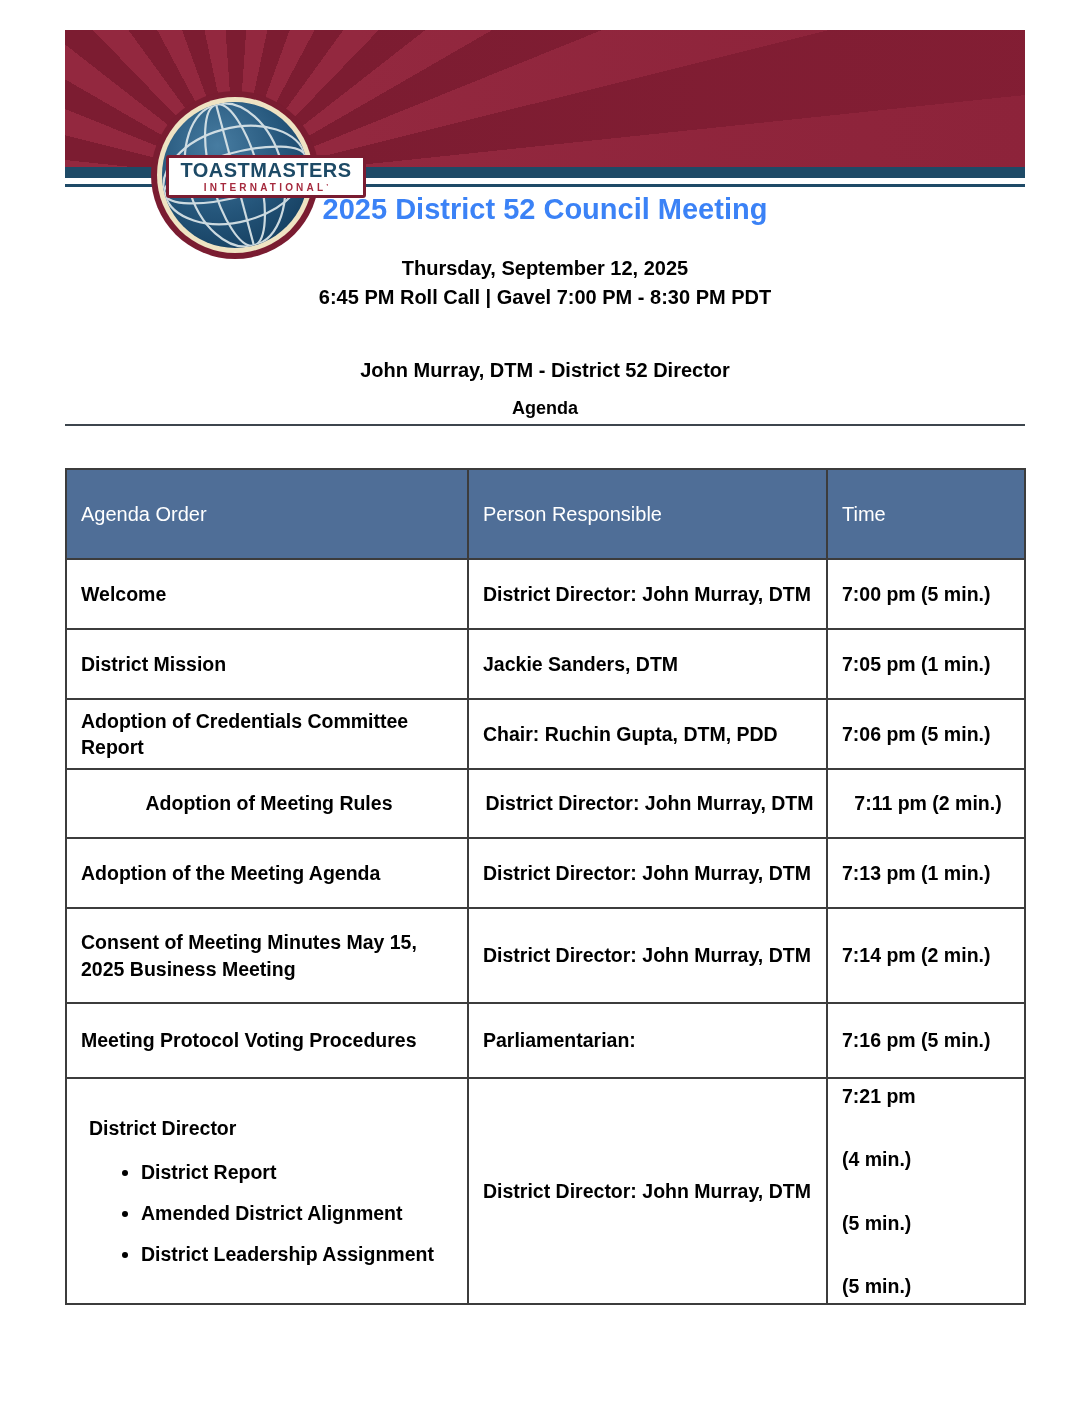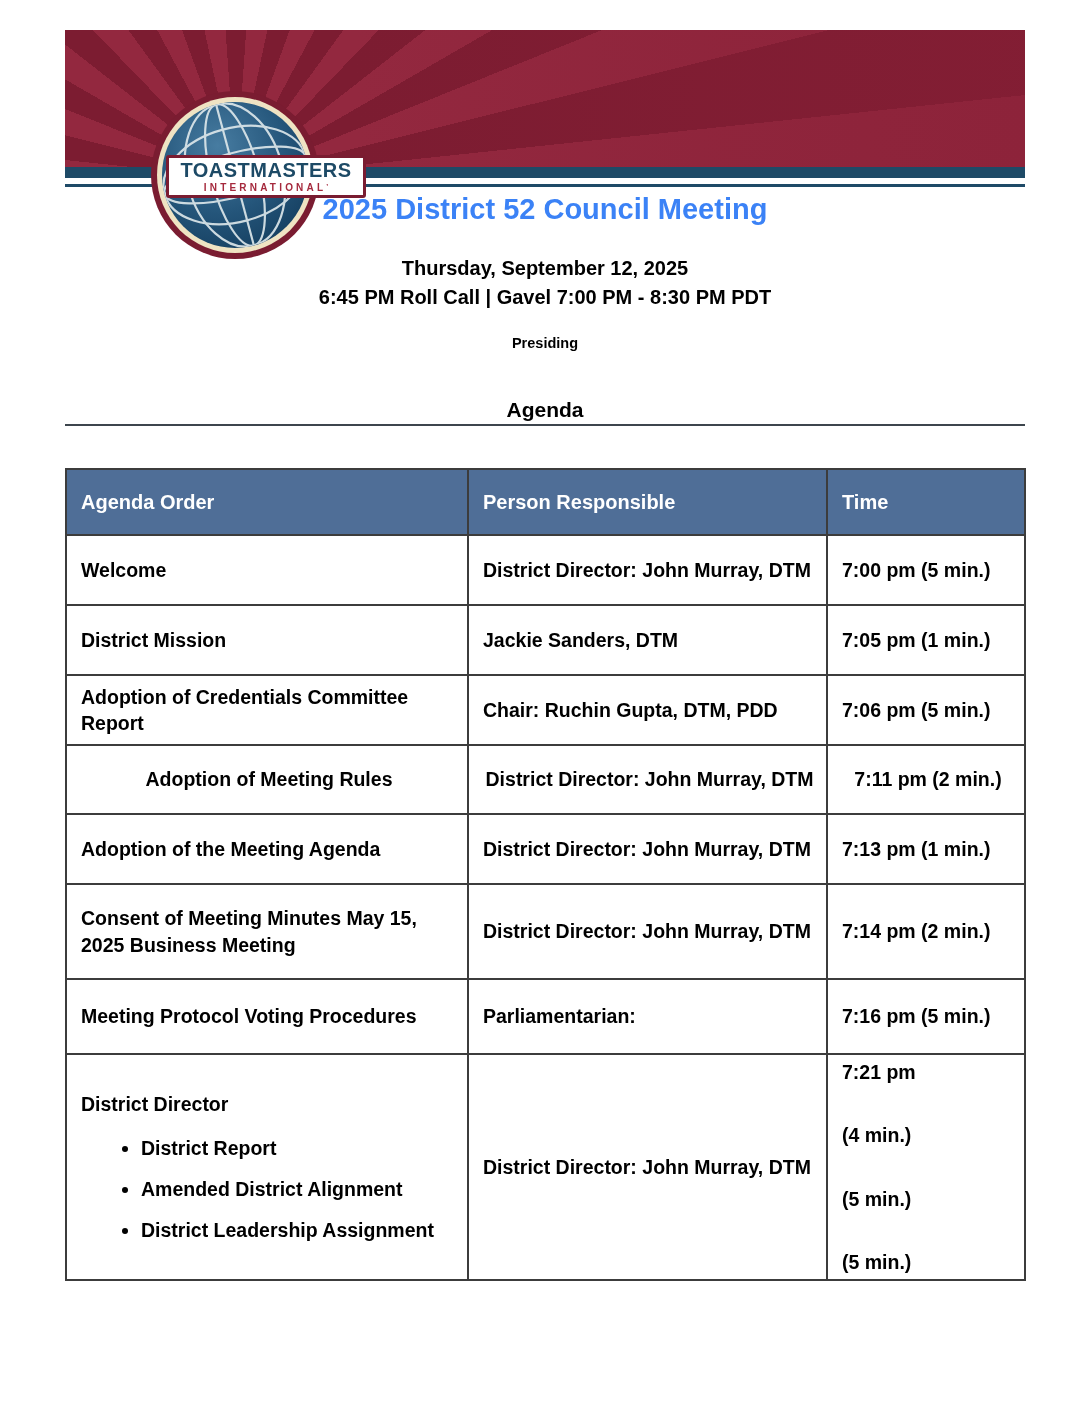--- a/index.html
+++ b/index.html
@@ -109,7 +109,6 @@
   <div class="centered doc-title">2025 District 52 Council Meeting</div>
   <div class="centered doc-date">Thursday, September 12, 2025</div>
   <div class="centered doc-time">6:45 PM Roll Call | Gavel 7:00 PM - 8:30 PM PDT</div>
-  <div class="centered presiding-label">Presiding</div>
   <div class="centered agenda-label">Agenda</div>
   <div class="agenda-rule"></div>
 

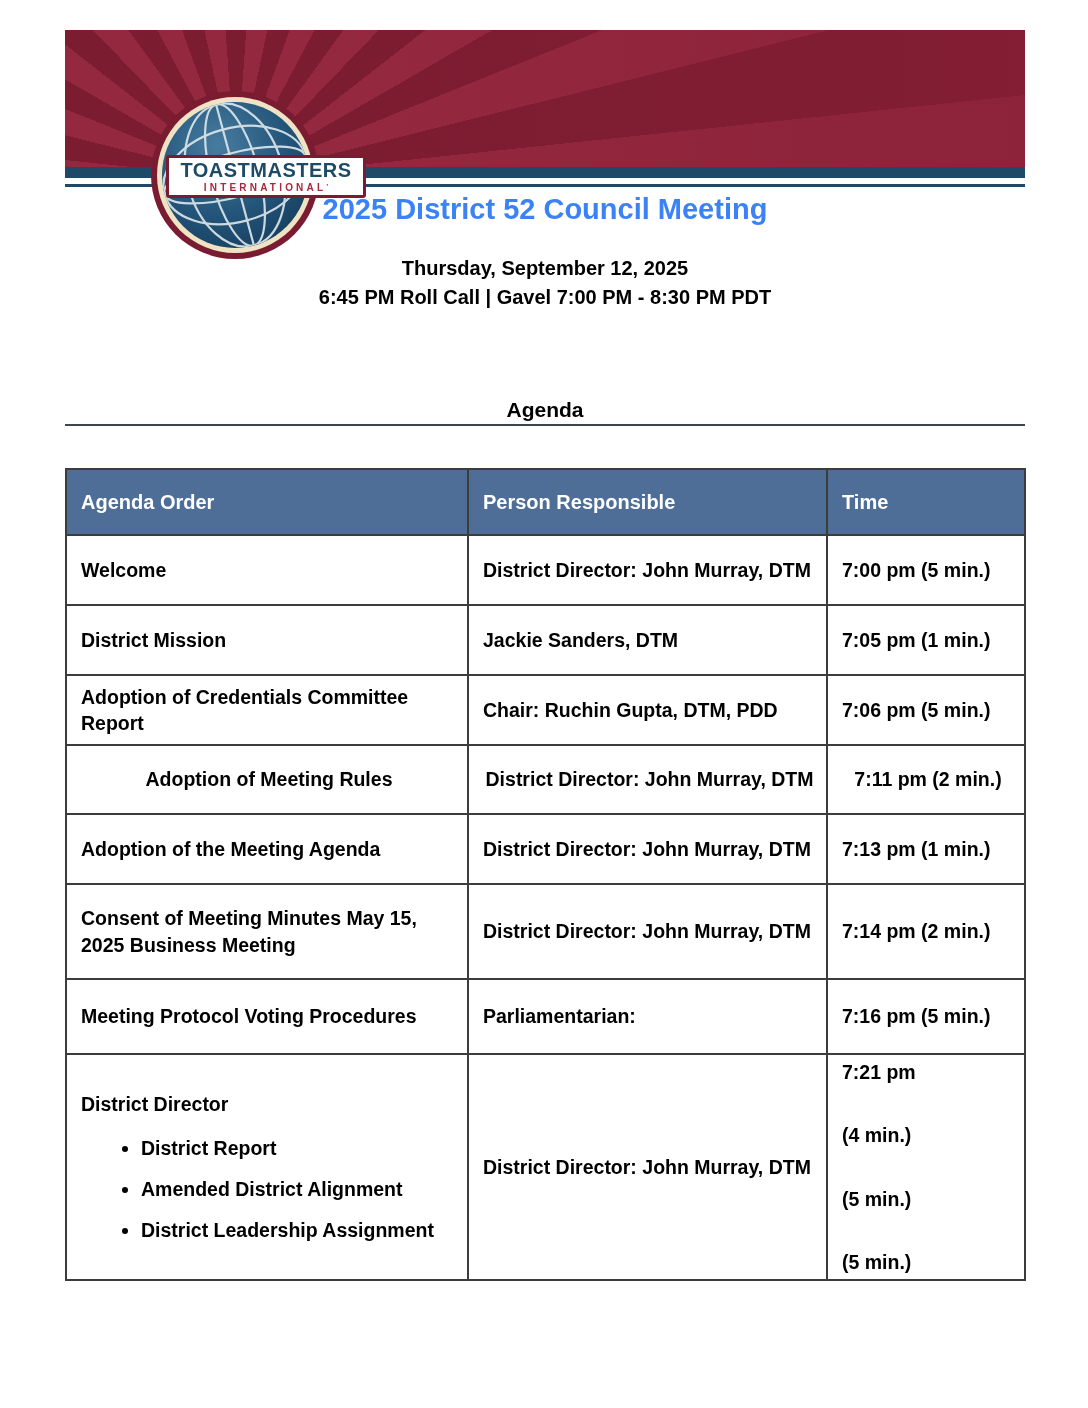--- a/index.html
+++ b/index.html
@@ -109,6 +109,7 @@
   <div class="centered doc-title">2025 District 52 Council Meeting</div>
   <div class="centered doc-date">Thursday, September 12, 2025</div>
   <div class="centered doc-time">6:45 PM Roll Call | Gavel 7:00 PM - 8:30 PM PDT</div>
+  <div class="centered presiding-name">John Murray, DTM - District 52 Director</div>
   <div class="centered agenda-label">Agenda</div>
   <div class="agenda-rule"></div>
 

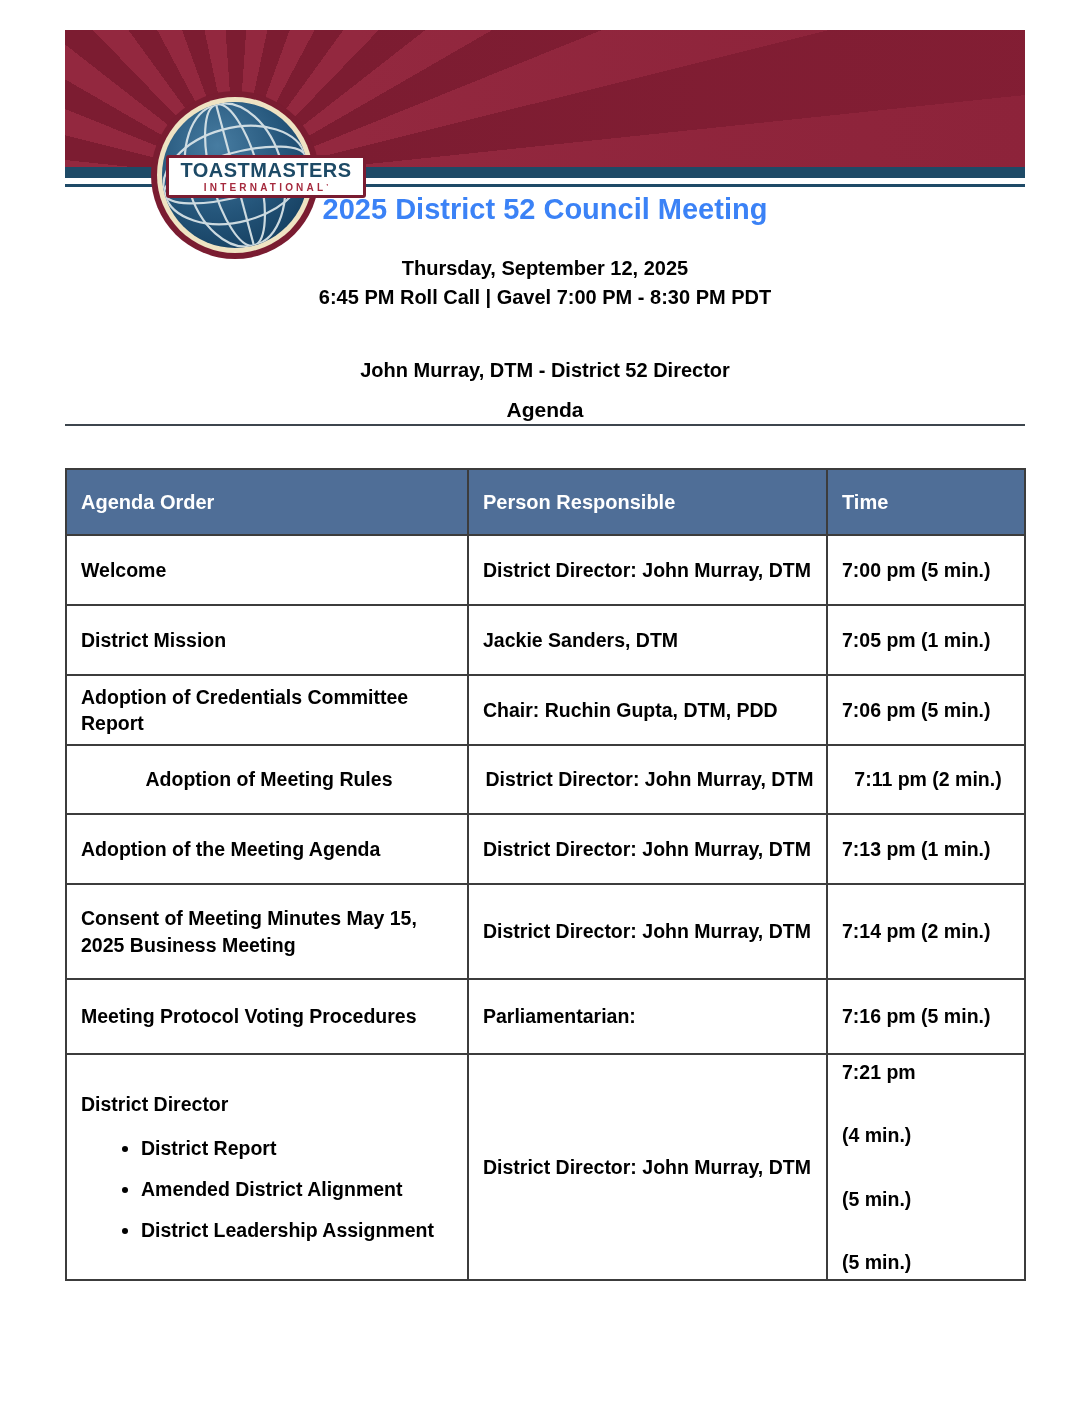--- a/index.html
+++ b/index.html
@@ -38,7 +38,7 @@
   .doc-time  { top:286px; font-size:20px; font-weight:bold; }
   .presiding-label { top:335px; font-size:14.5px; font-weight:bold; }
   .presiding-name  { top:359px; font-size:20px; font-weight:bold; }
-  .agenda-label    { top:398px; font-size:21px; font-weight:bold; }
+  .agenda-label    { top:398px; font-size:18px; font-weight:bold; }
   .agenda-rule { position:absolute; left:65px; top:424px; width:960px; height:2px; background:#3d454d; }
 
   

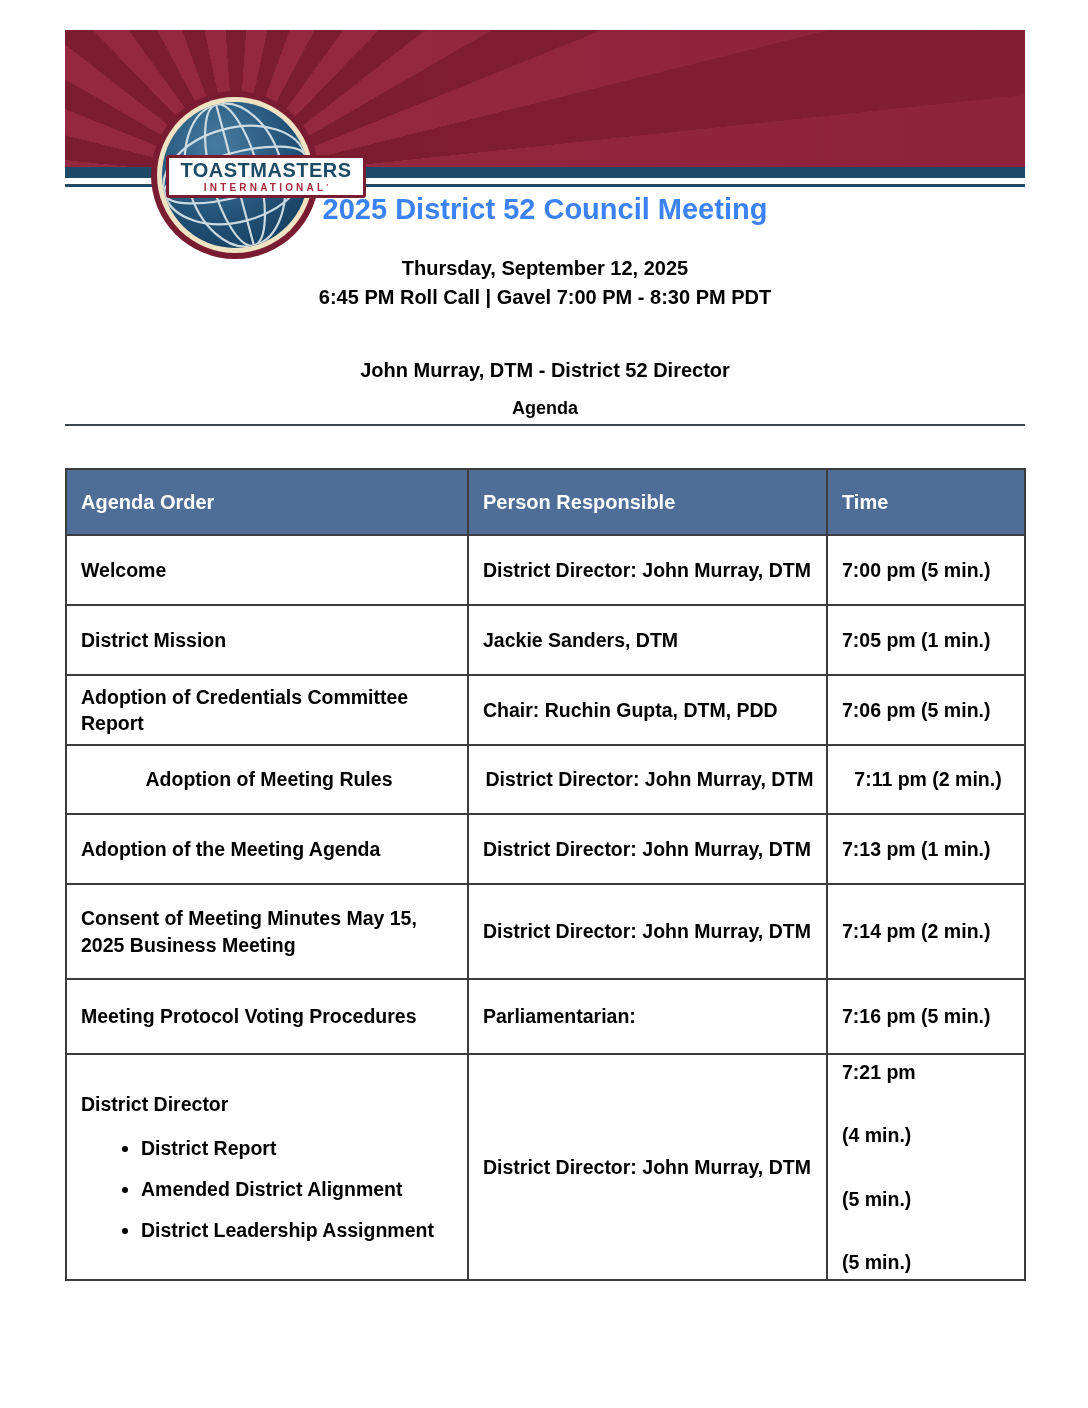--- a/index.html
+++ b/index.html
@@ -49,7 +49,7 @@
   table.agenda th, table.agenda td { border:2px solid #3c3c3c; box-sizing:border-box; }
   table.agenda th {
     background:#4f6e97; color:#ffffff; text-align:left;
-    font-size:20px; font-weight:bold; padding:0 11px 0 14px; height:66px;
+    font-size:20px; font-weight:normal; padding:0 11px 0 14px; height:90px;
   }
   table.agenda td {
     font-size:19.5px; padding:4px 10px 4px 14px; vertical-align:middle; line-height:1.35;

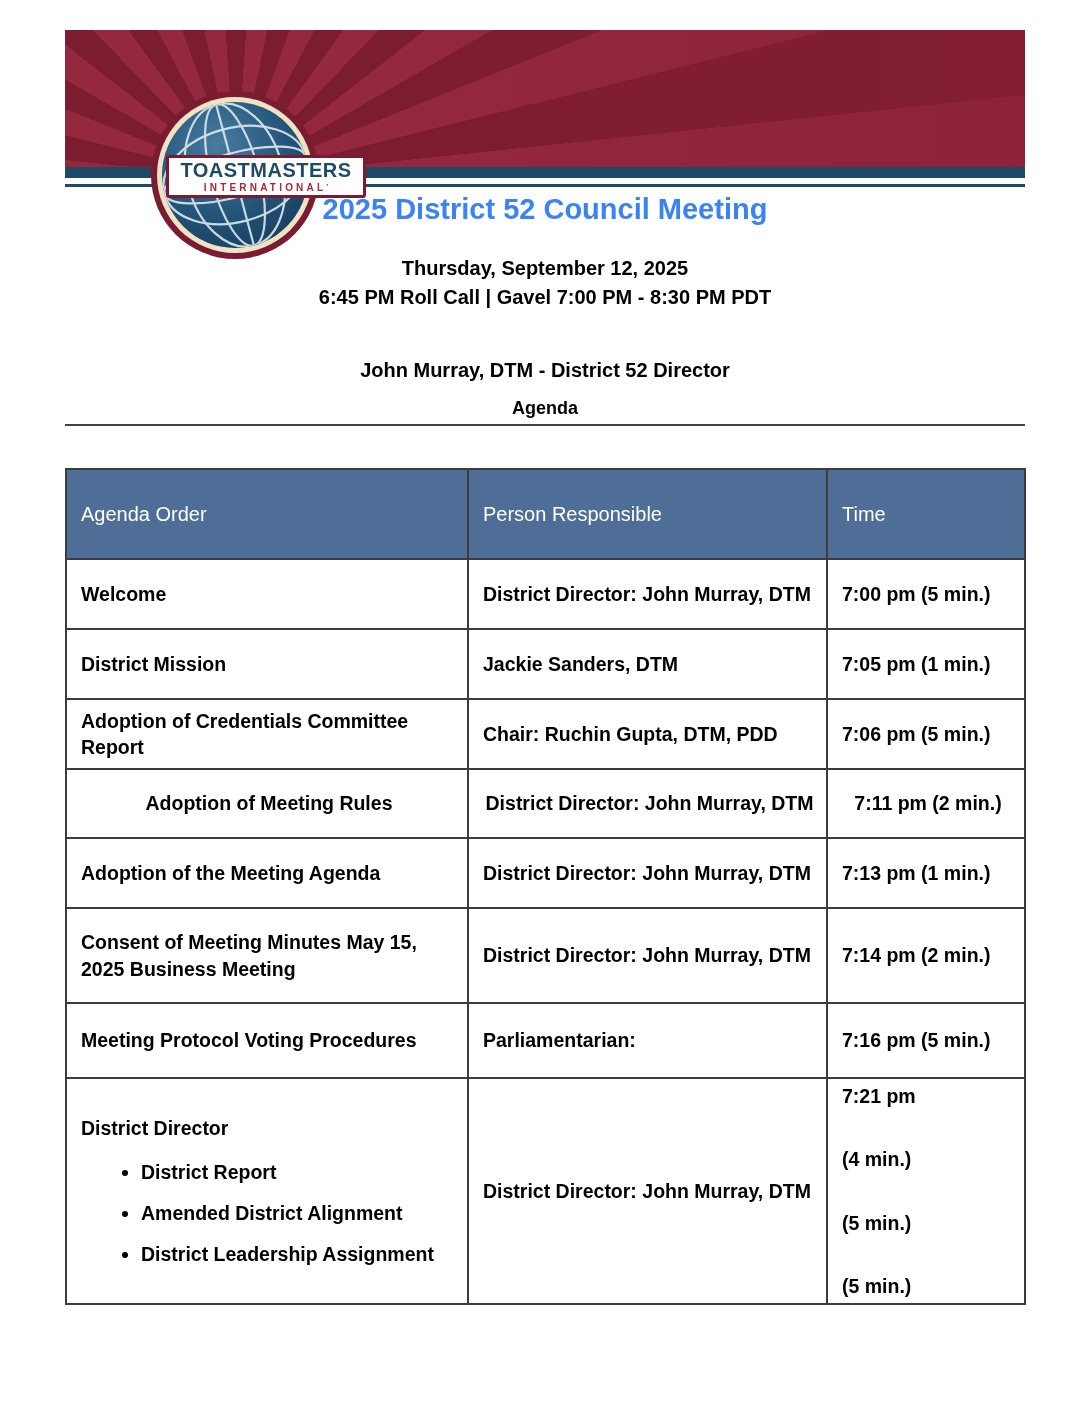--- a/index.html
+++ b/index.html
@@ -64,7 +64,7 @@
   tr.rh196 > td { height:196px; }
   td.section-cell { font-weight:bold; }
 
-  .dd-title { margin:0 0 18px 0; }
+  .dd-title { margin:0 0 18px 8px; }
   ul.dd-list { margin:0; padding:0 0 0 60px; }
   ul.dd-list li { margin-bottom:15px; }
   ul.dd-list li:last-child { margin-bottom:0; }

